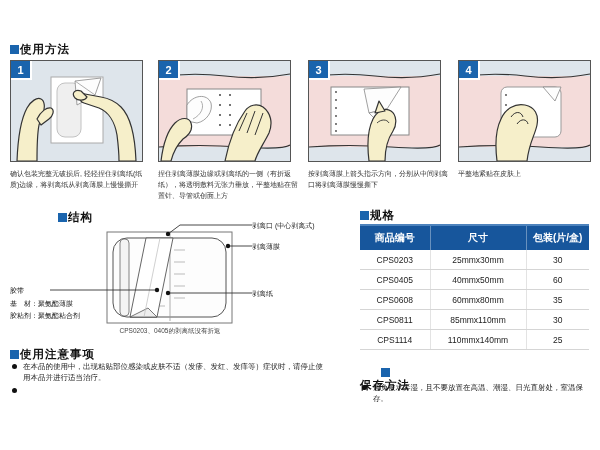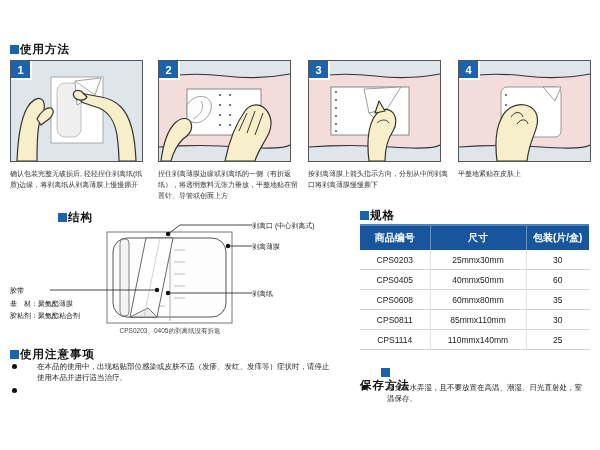--- a/index.html
+++ b/index.html
@@ -33,7 +33,7 @@
   .blist{position:absolute;}
   .bitem{display:flex;gap:6px;margin-bottom:2px;}
   .bdot{width:5px;height:5px;border-radius:50%;background:#111;flex:0 0 auto;margin-top:3px;}
-  .btext{font-size:7.5px;line-height:11px;color:#222;margin-left:14px;}
+  .btext{font-size:7.5px;line-height:11px;color:#222;}
   .ill-line{stroke:#333;stroke-width:1.1;fill:none;}
   .hand{fill:#f6efca;stroke:#333;stroke-width:1.2;stroke-linejoin:round;}
   .paper{fill:#fdfdfd;stroke:#888;stroke-width:0.8;}

